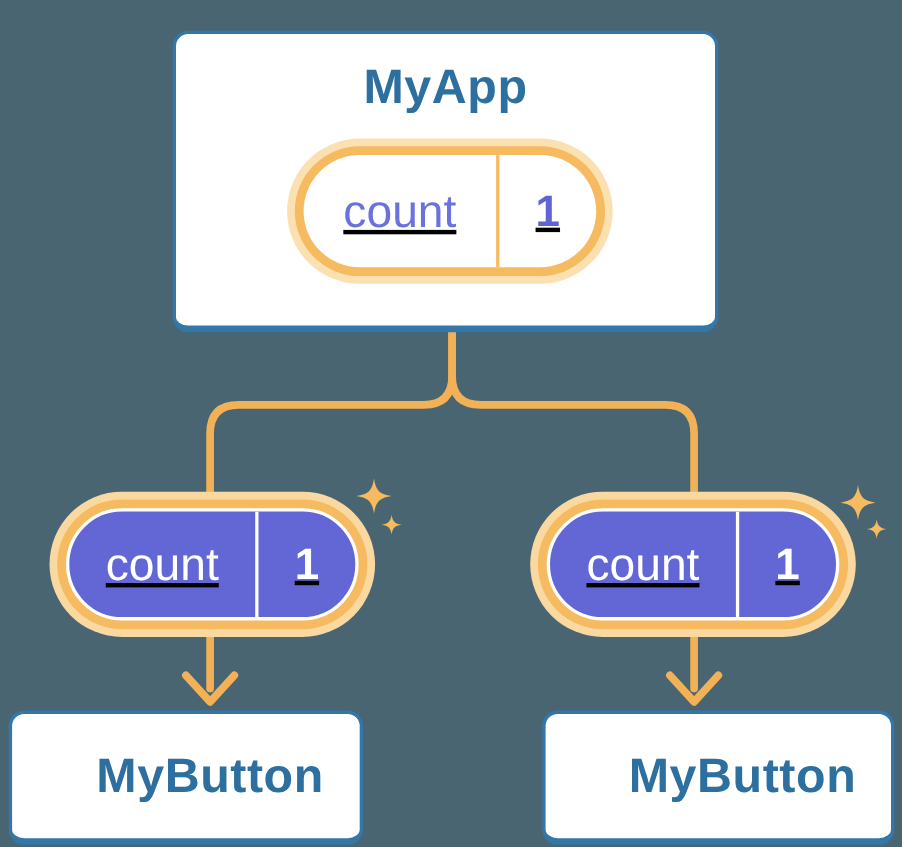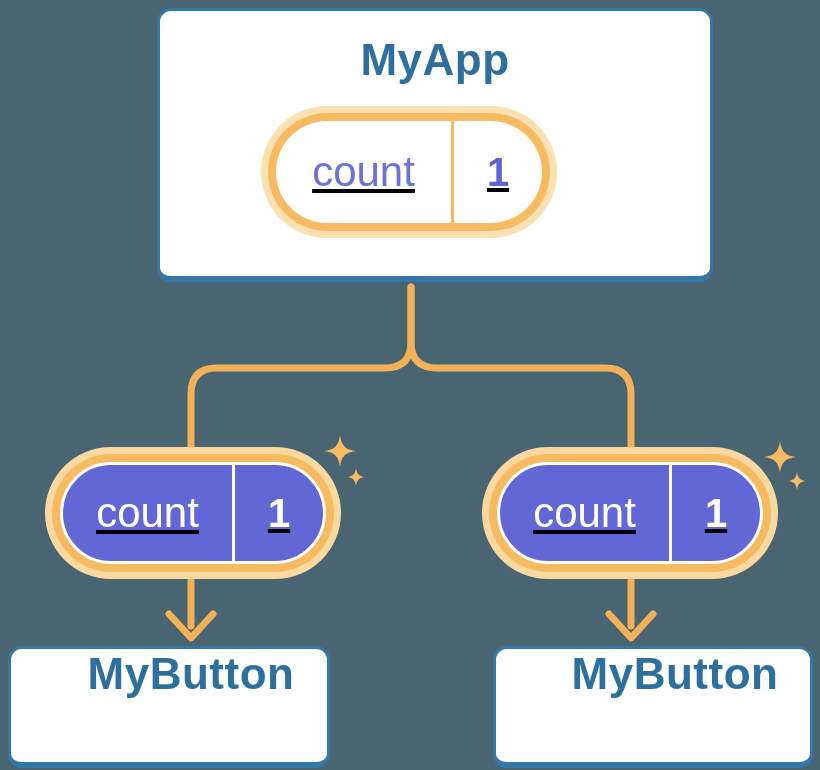--- a/index.html
+++ b/index.html
@@ -80,7 +80,7 @@
     <path class="spark" transform="translate(797,481) scale(9)" d="M0,-1 C0.09,-0.33 0.33,-0.09 1,0 C0.33,0.09 0.09,0.33 0,1 C-0.09,0.33 -0.33,0.09 -1,0 C-0.33,-0.09 -0.09,-0.33 0,-1 Z"></path>
   </svg>
 
-  <div class="comp-card" style="left:157px; top:8px; width:556px; height:274px;">
+  <div class="comp-card" style="left:157px; top:28px; width:496px; height:274px;">
     <div class="comp-title myapp-title">MyApp</div>
     <div class="pill" style="left:101px; top:95px;">
       <div class="pill-ring">

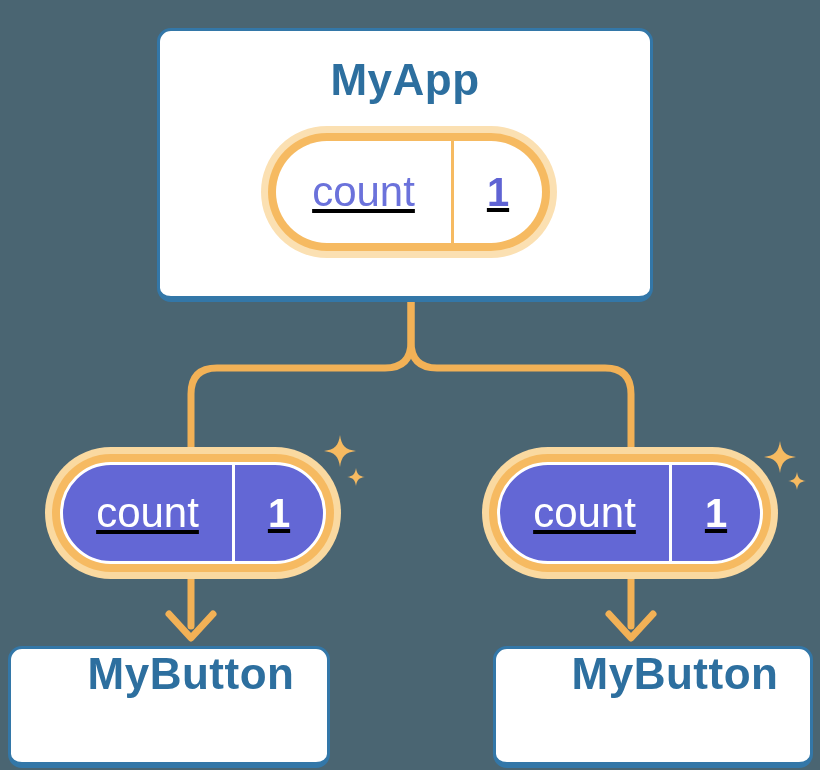--- a/index.html
+++ b/index.html
@@ -29,7 +29,7 @@
     letter-spacing:0.5px; white-space:nowrap;
   }
   .myapp-title{position:absolute; top:24px; left:0; right:0; text-align:center;}
-  .button-card{display:flex; align-items:flex-start; justify-content:center;padding-left:44px;}
+  .button-card{display:flex; align-items:center; justify-content:center;padding-left:44px;}
 
   .pill{
     position:absolute; border-radius:999px; padding:7px;

